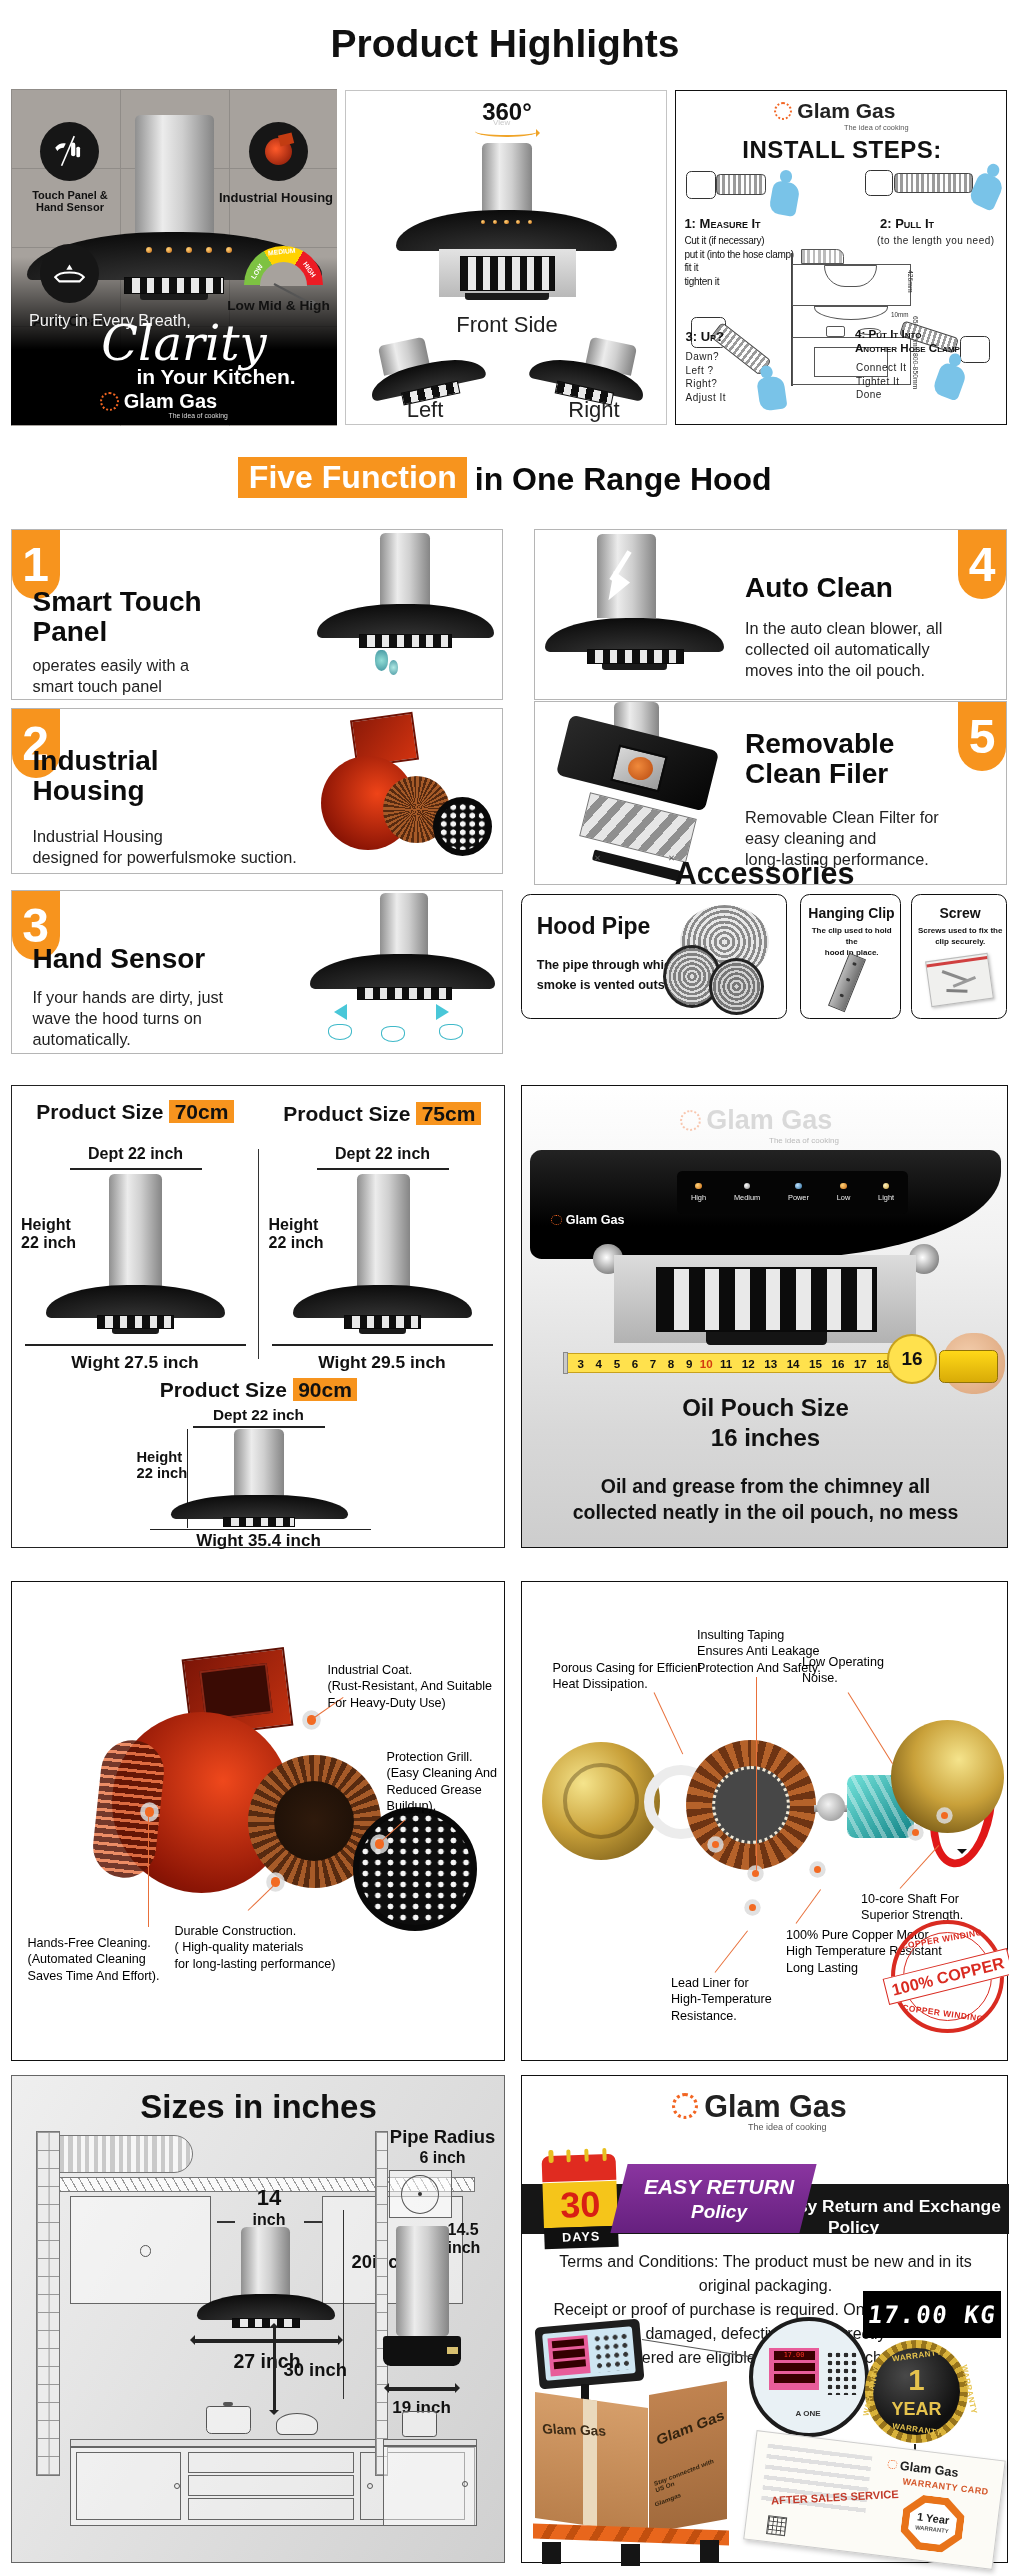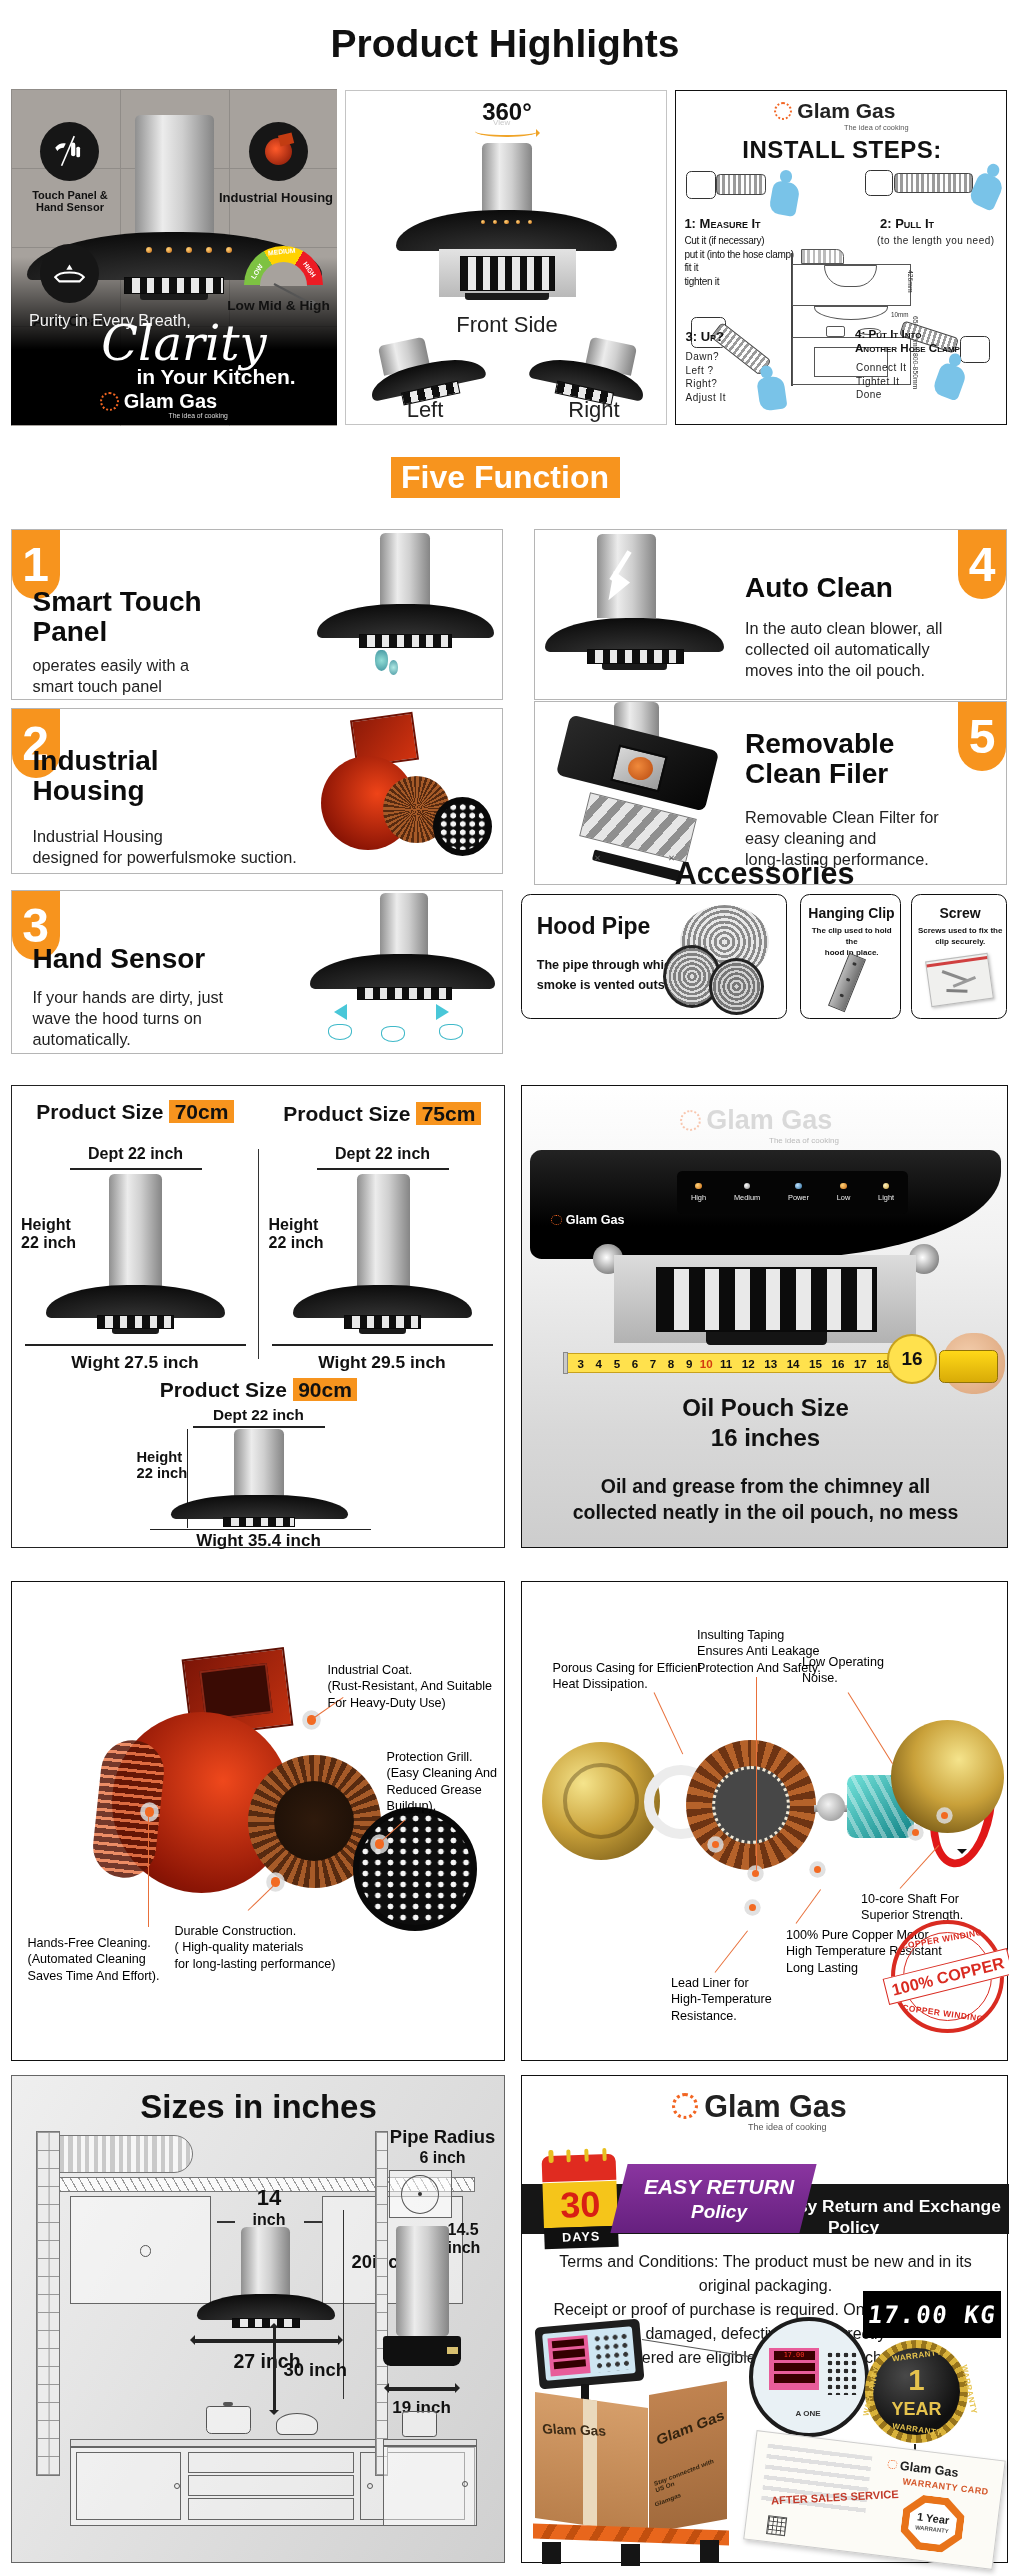--- a/index.html
+++ b/index.html
@@ -247,6 +247,7 @@
 
   <div class="abs flex" style="left:0;top:457px;width:1010px;justify-content:center;align-items:flex-end">
     <span style="background:#F7941E;color:#fff;font-size:32px;font-weight:800;padding:2.1px 10.5px">Five Function</span>
+    <span style="color:#0b0b0b;font-size:32px;font-weight:800;margin-left:7.4px">in One Range Hood</span>
   </div>
 
   <div class="fbox" style="left:10.5px;top:529px;width:492px;height:171px">

